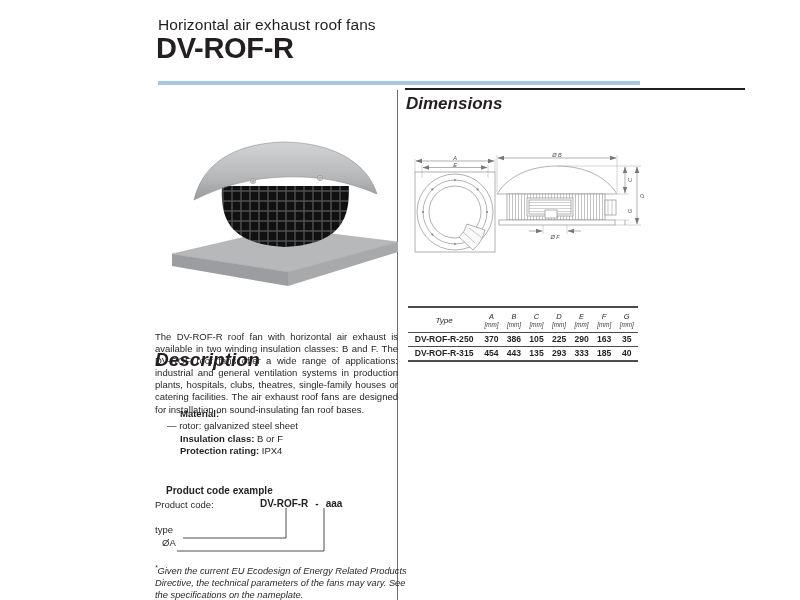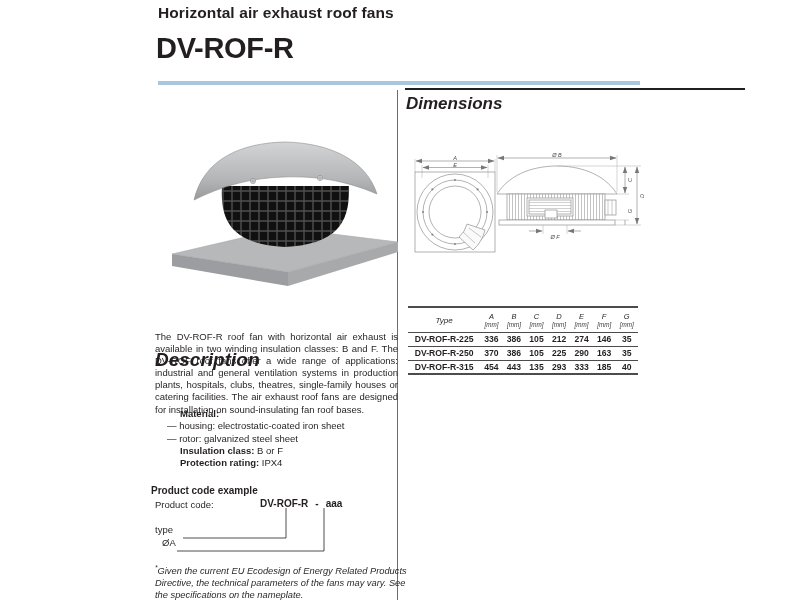--- a/index.html
+++ b/index.html
@@ -12,7 +12,7 @@
   .abs{position:absolute;}
 
   
-  .subtitle{left:158px;top:4px;font-size:15.5px;letter-spacing:.1px;font-weight:bold;}
+  .subtitle{left:158px;top:16px;font-size:15.5px;letter-spacing:.1px;}
   .title{left:156px;top:32px;font-size:29px;font-weight:700;letter-spacing:-.3px;}
   .blue-rule{left:158px;top:81px;width:482px;height:3.5px;background:#a9c6e1;}
   .col-divider{left:397px;top:90px;width:1px;height:510px;background:#6b6d70;}

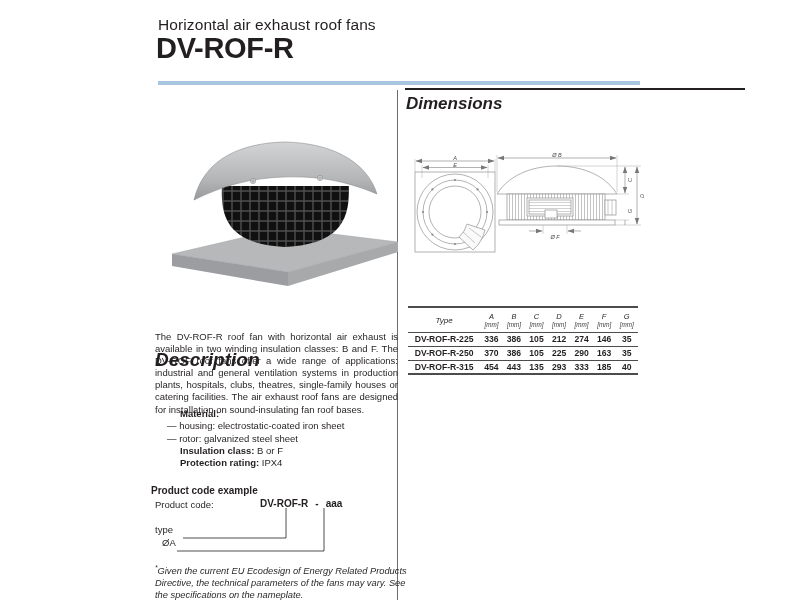--- a/index.html
+++ b/index.html
@@ -210,16 +210,6 @@
   </thead>
   <tbody>
     <tr>
-      <td>DV-ROF-R-225</td>
-      <td>336</td>
-        <td>386</td>
-      <td>105</td>
-        <td>212</td>
-      <td>274</td>
-        <td>146</td>
-      <td>35</td>
-    </tr>
-    <tr>
       <td>DV-ROF-R-250</td>
       <td>370</td>
         <td>386</td>

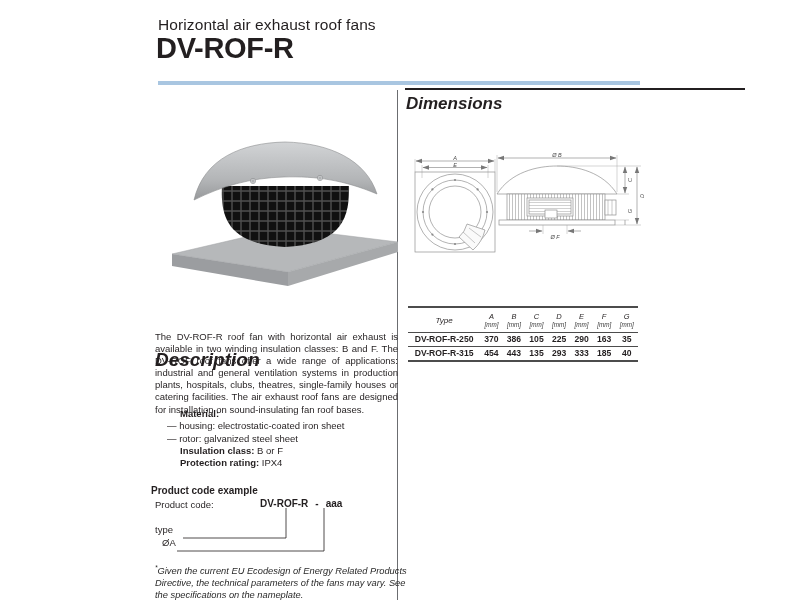--- a/index.html
+++ b/index.html
@@ -237,7 +237,6 @@
 
 <div class="abs material">
   <div class="b">Material:</div>
-  <div class="indent">— housing: electrostatic-coated iron sheet</div>
   <div class="indent">— rotor: galvanized steel sheet</div>
   <div><span class="b">Insulation class:</span><span> B or F</span></div>
   <div><span class="b">Protection rating:</span><span> IPX4</span></div>

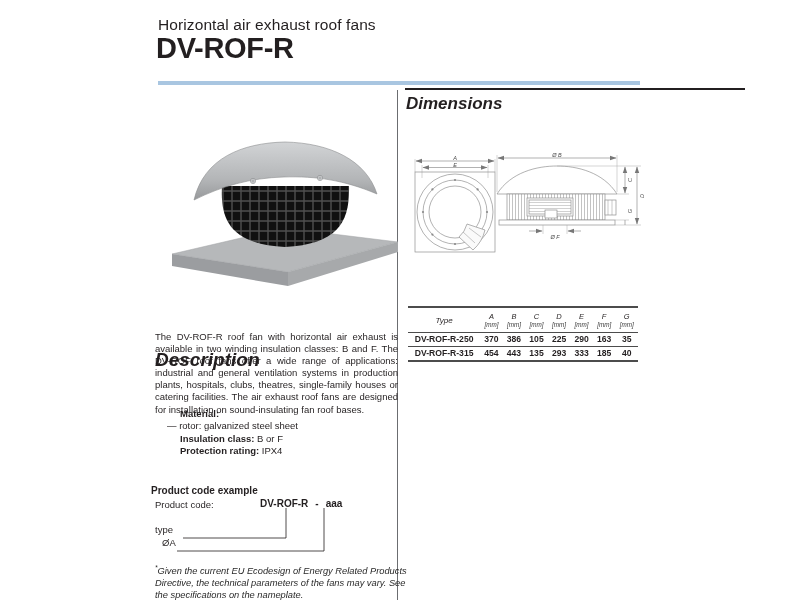--- a/index.html
+++ b/index.html
@@ -43,7 +43,7 @@
   .material .b{font-weight:700;padding-left:25px;}
   .material .indent{padding-left:12px;}
 
-  .pc-heading{left:151px;top:485px;font-size:10px;font-weight:700;}
+  .pc-heading{left:166px;top:485px;font-size:10px;font-weight:700;}
   .pc-label{left:155px;top:499px;font-size:9.5px;}
   .pc-code{left:260px;top:498px;font-size:10px;font-weight:700;}
   .pc-code .gap{display:inline-block;width:7px;}

